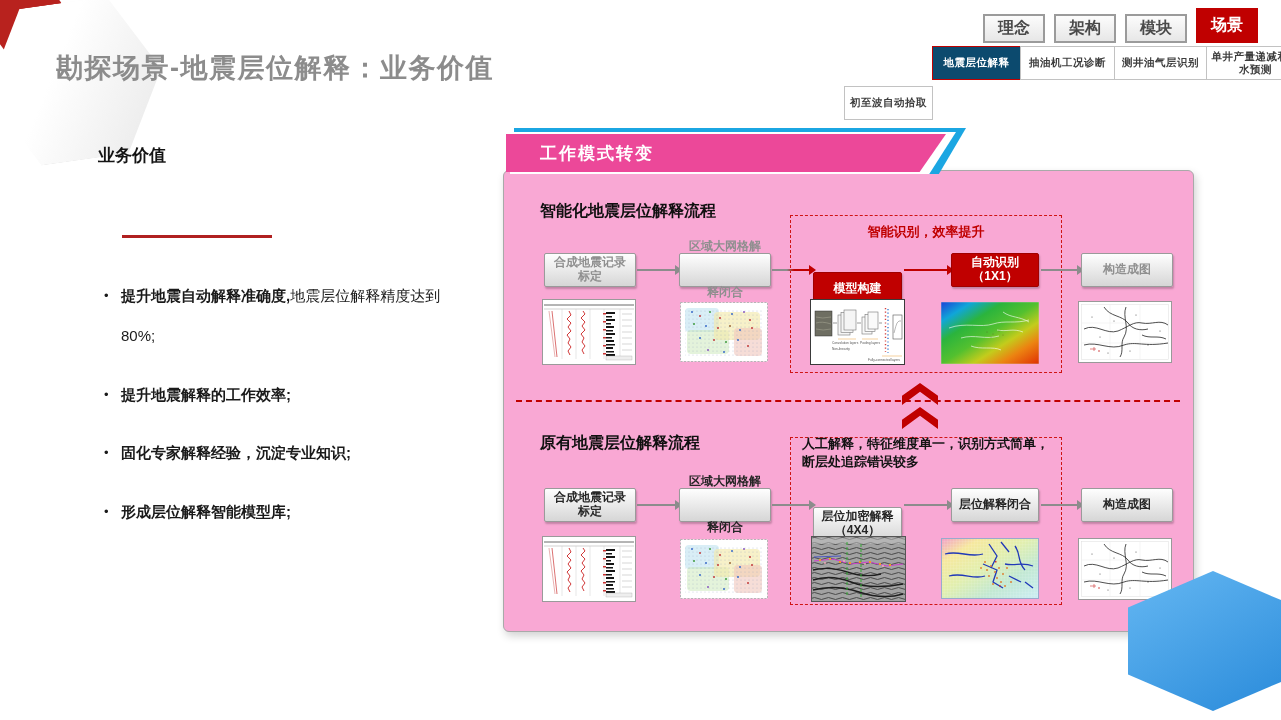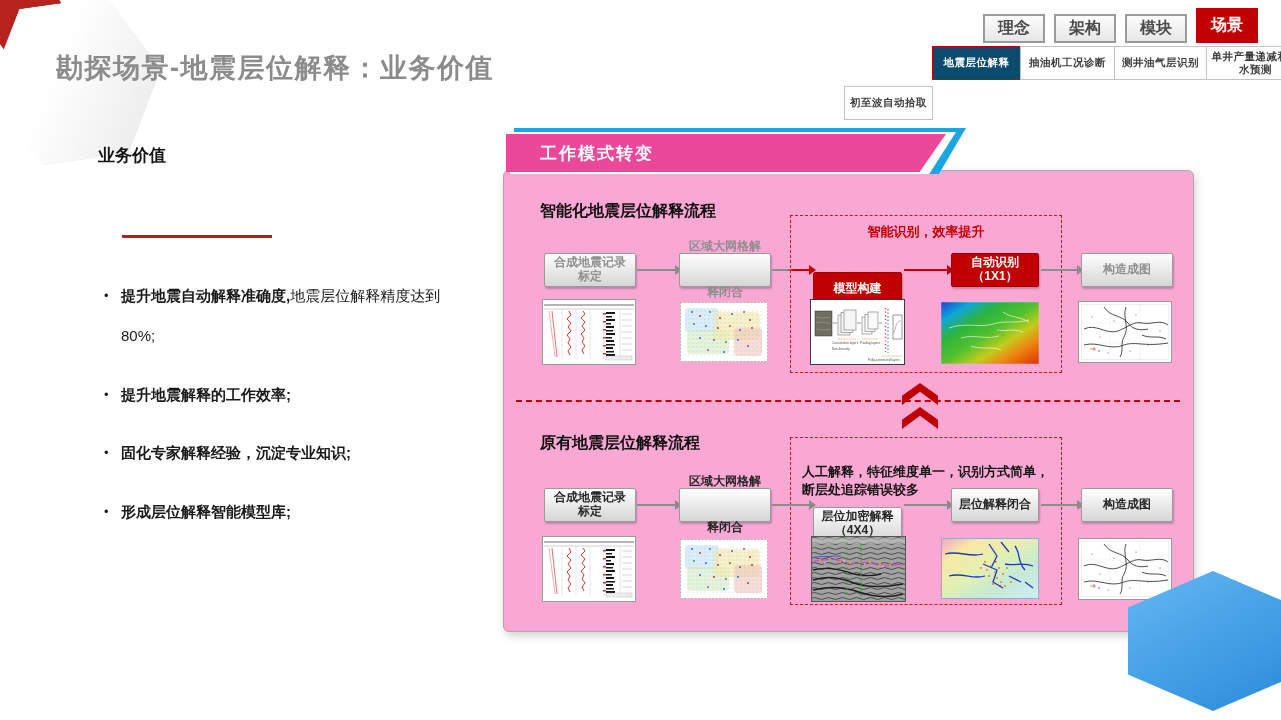--- a/index.html
+++ b/index.html
@@ -56,7 +56,7 @@
   .db2{left:286px;top:266px;width:272px;height:168px;}
   .callout-smart{position:absolute;left:286px;top:52px;width:272px;text-align:center;
     font-size:13px;font-weight:bold;color:#C00000;}
-  .callout-legacy{position:absolute;left:298px;top:292px;width:256px;font-size:13px;
+  .callout-legacy{position:absolute;left:298px;top:264px;width:256px;font-size:13px;
     font-weight:bold;color:#141414;line-height:1.35;}
   .fbox{position:absolute;height:34px;display:flex;flex-direction:column;justify-content:center;
     align-items:center;font-size:12px;font-weight:bold;line-height:1.15;text-align:center;

